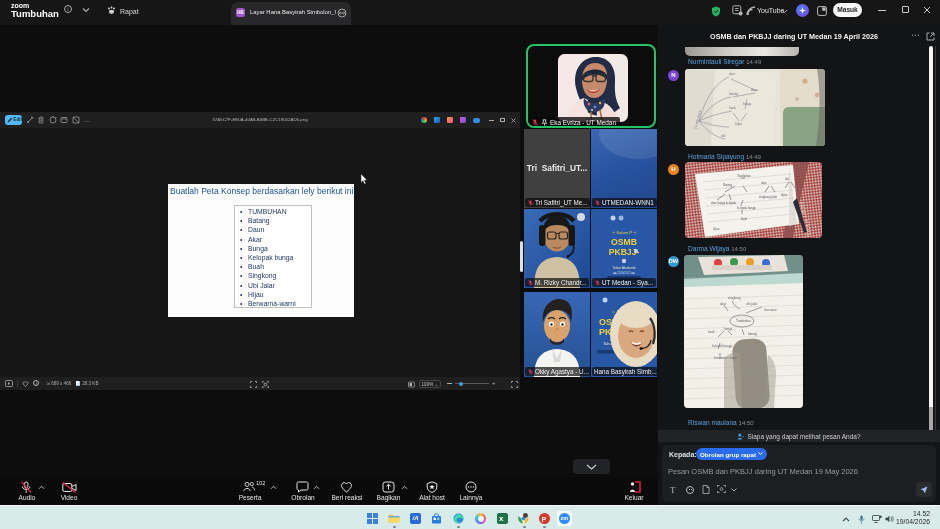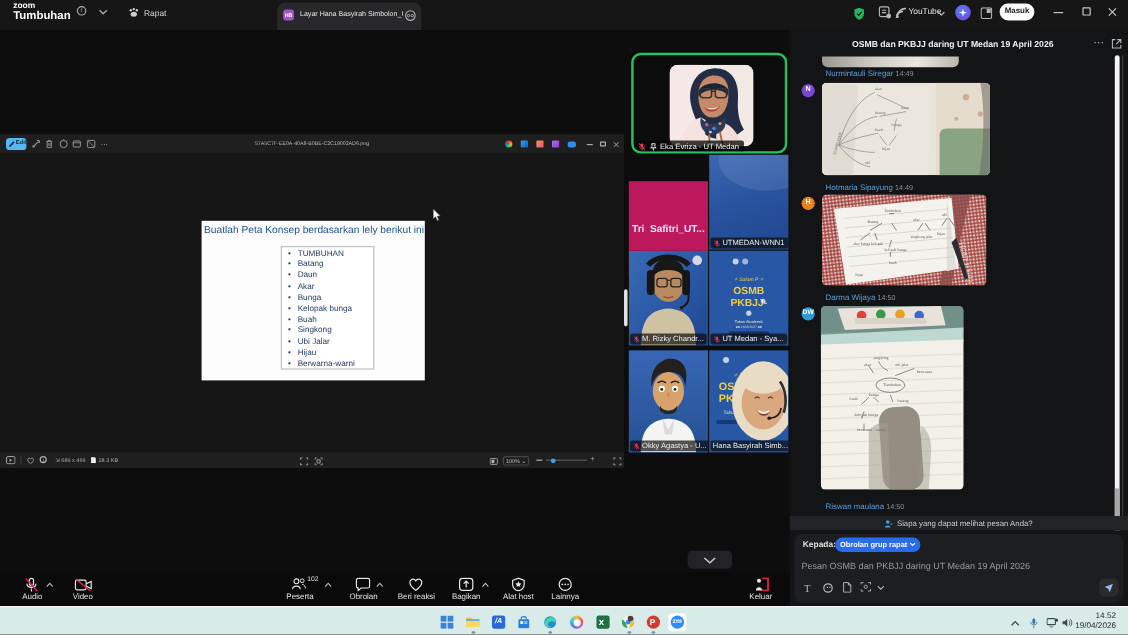--- a/index.html
+++ b/index.html
@@ -214,7 +214,7 @@
     </div>
   </div>
 
-  <div class="abs" style="left:524px;top:129px;width:66px;height:79px;background:#be185d;overflow:hidden;margin-top:22px;">
+  <div class="abs" style="left:524px;top:129px;width:66px;height:79px;background:#404040;overflow:hidden;">
     <div class="abs" style="left:0;top:34px;width:66px;text-align:center;font-size:8.4px;font-weight:bold;color:#e8e8e8;white-space:nowrap;">Tri &nbsp;Safitri_UT...</div>
     <div class="abs" style="left:1px;top:69px;height:9px;background:rgba(12,12,12,0.7);border-radius:2px;padding:0 3px;display:flex;align-items:center;gap:2px;">
       <svg width="5" height="6" viewBox="0 0 6 7">

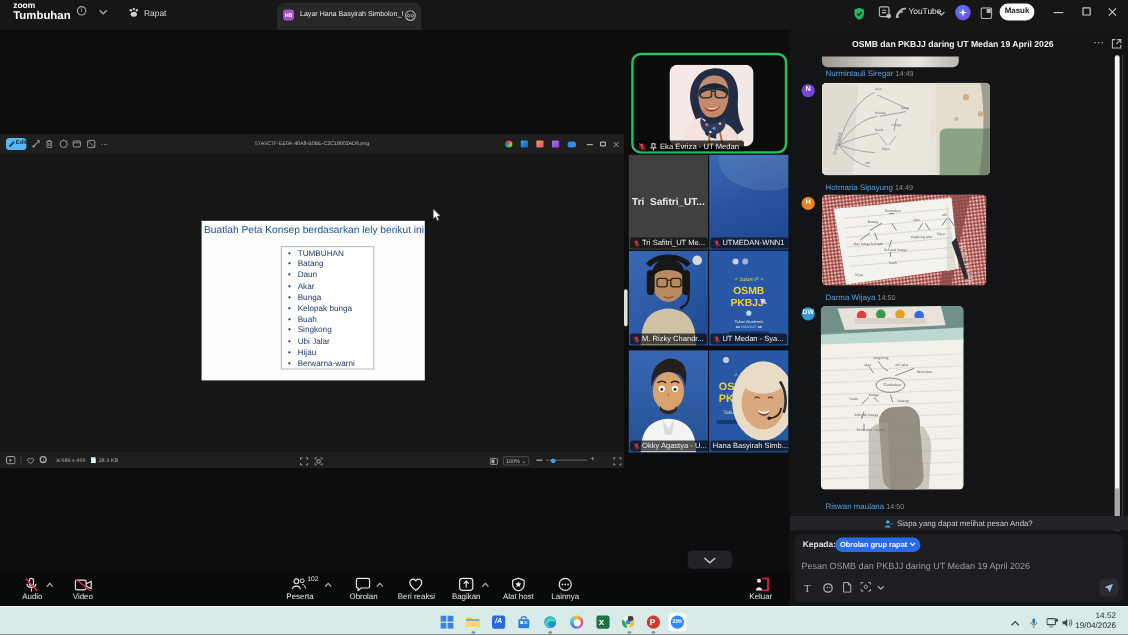--- a/index.html
+++ b/index.html
@@ -530,7 +530,7 @@
             <path d="M0.5 0.5 L3 3 L5.5 0.5" stroke="#fff" stroke-width="1.2" fill="none"></path>
           </svg>
       </div>
-      <div class="abs" style="left:10px;top:25px;font-size:7.5px;color:#9a9a9a;white-space:nowrap;">Pesan OSMB dan PKBJJ daring UT Medan 19 April 2026</div>
+      <div class="abs" style="left:10px;top:25px;font-size:7.5px;color:#9a9a9a;white-space:nowrap;">Pesan OSMB dan PKBJJ daring UT Medan 19 May 2026</div>
       <div class="abs" style="left:12px;top:43px;font-size:9px;color:#b8b8b8;font-family:'Liberation Serif',serif;">T</div>
       <div class="abs" style="left:28px;top:44px;width:8px;height:8px;border:0.8px solid #b8b8b8;border-radius:50%;"></div>
       <div class="abs" style="left:30.5px;top:46.5px;width:1px;height:1px;background:#b8b8b8;"></div>

